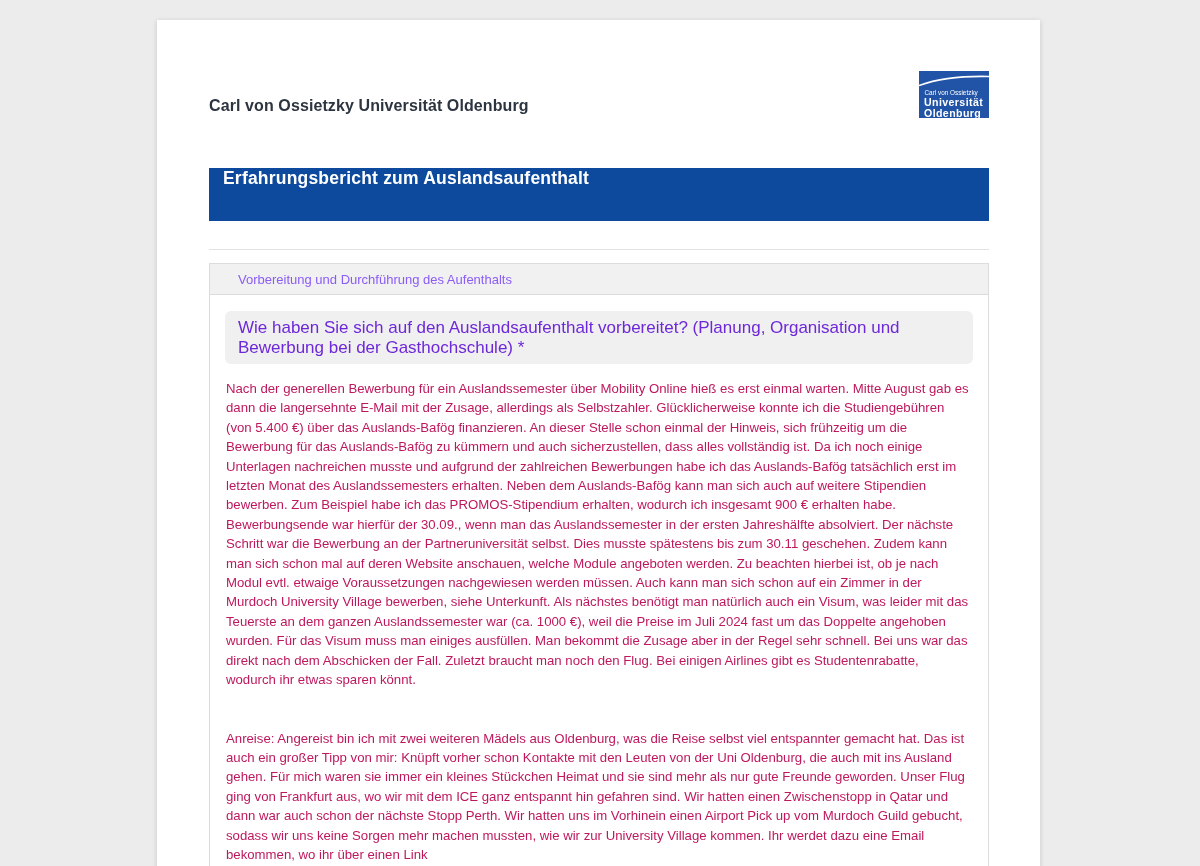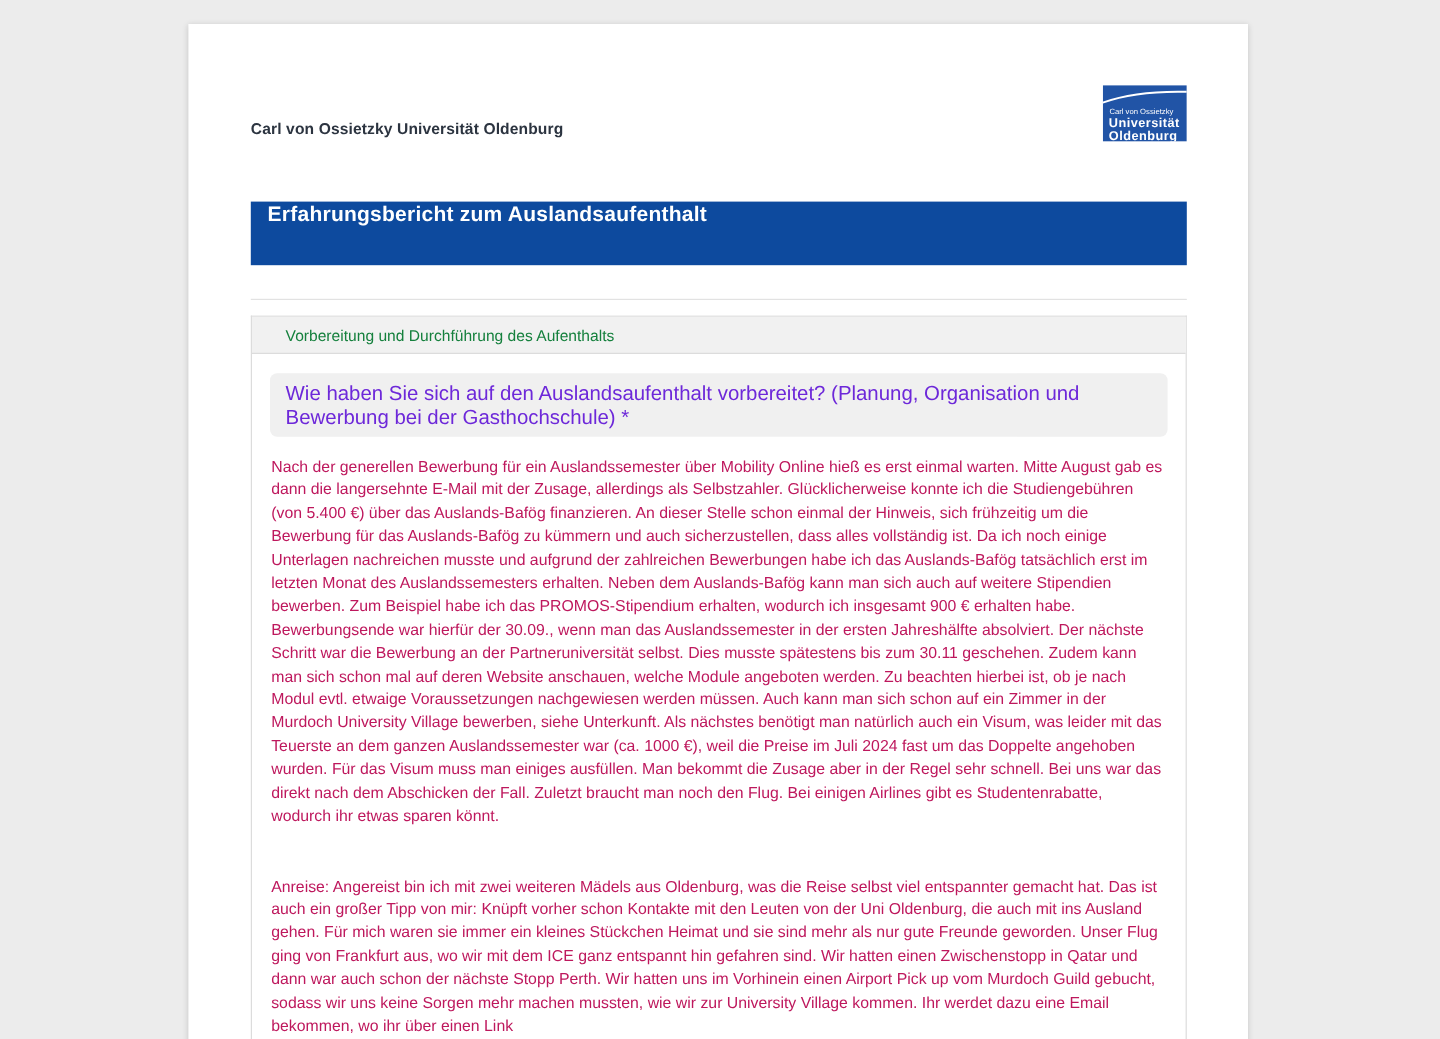--- a/index.html
+++ b/index.html
@@ -32,7 +32,7 @@
   }
   .uni-title {
     margin: 0 0 3px 0;
-    font-size: 13px;
+    font-size: 16px;
     font-weight: 700;
     color: #2c3440;
     letter-spacing: 0.1px;

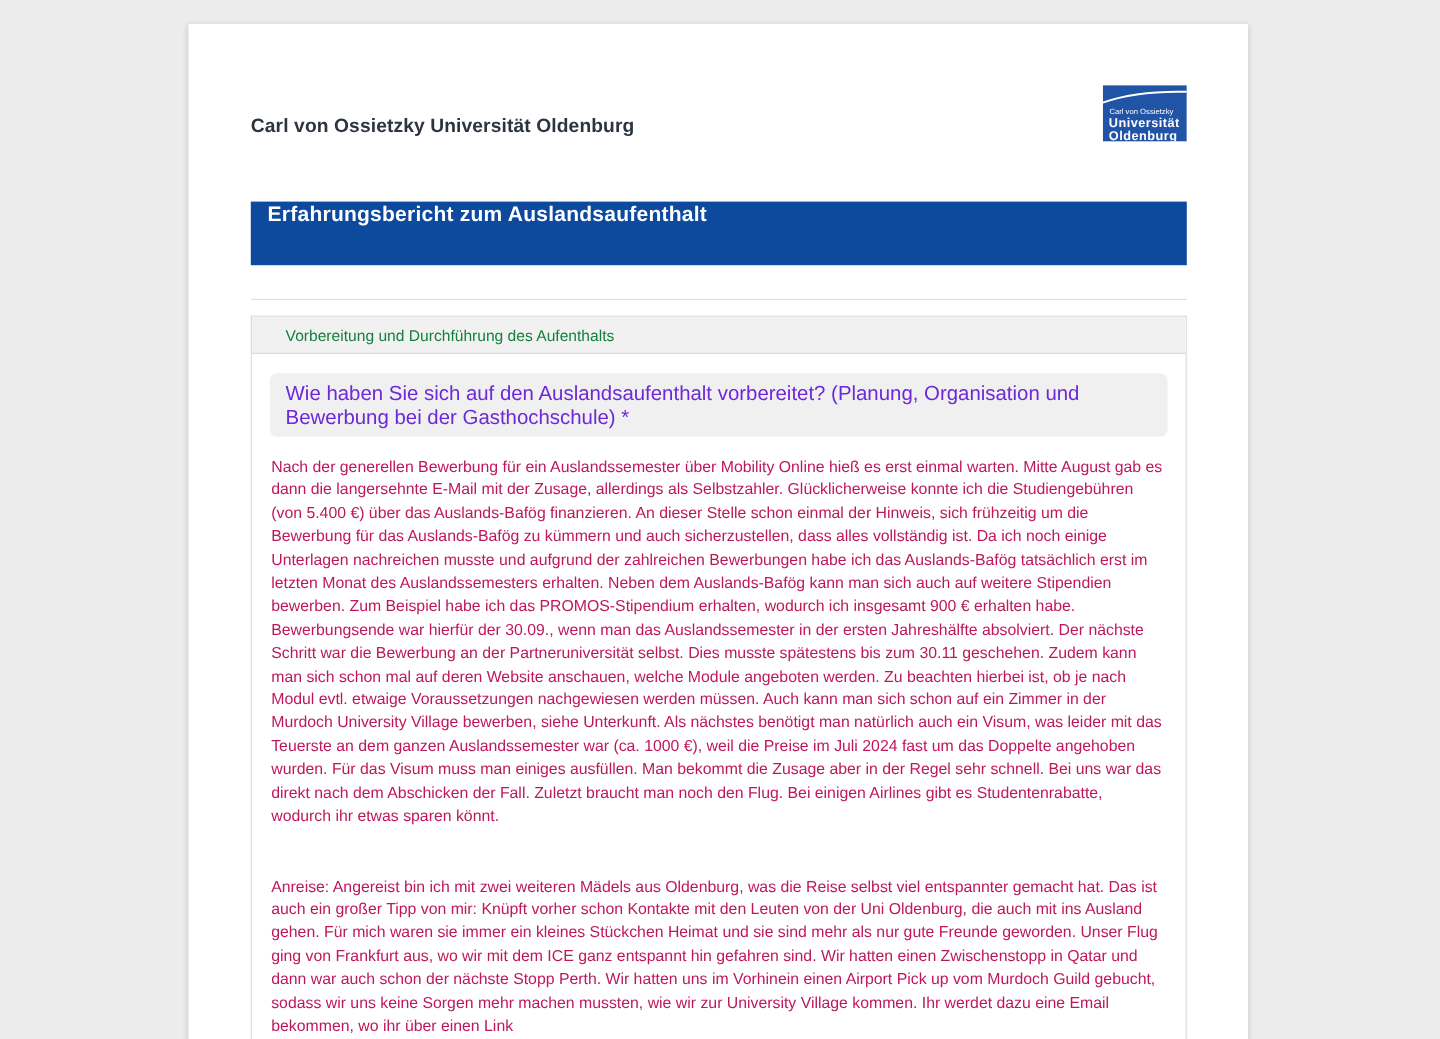--- a/index.html
+++ b/index.html
@@ -71,7 +71,7 @@
     align-items: center;
     padding: 0 28px;
     font-size: 13px;
-    color: #15803d;
+    color: #8b5cf6;
   }
   .panel-body {
     padding: 16px 15px 40px 15px;

